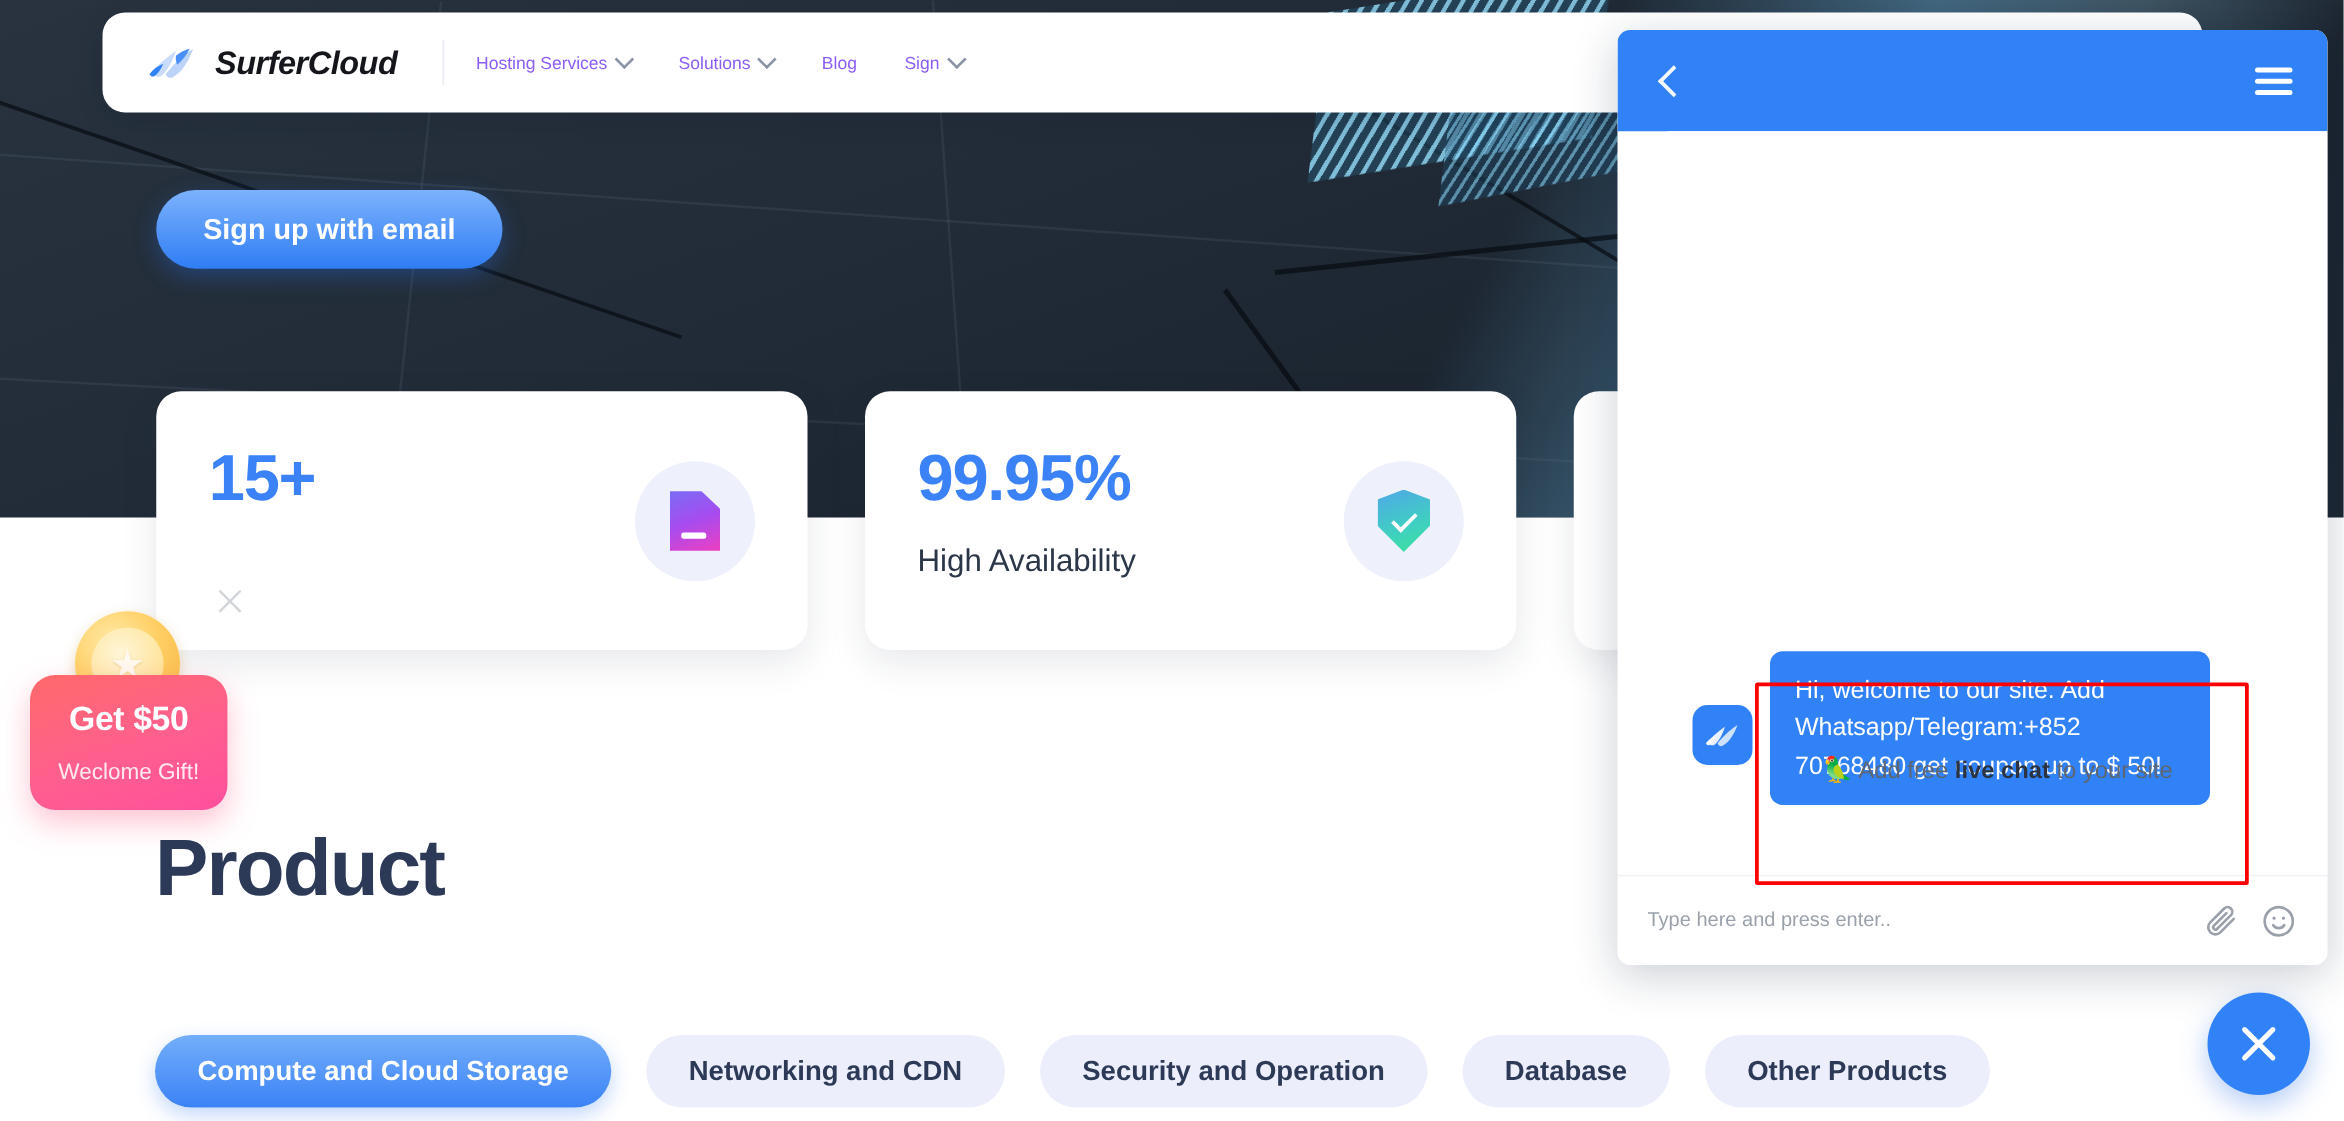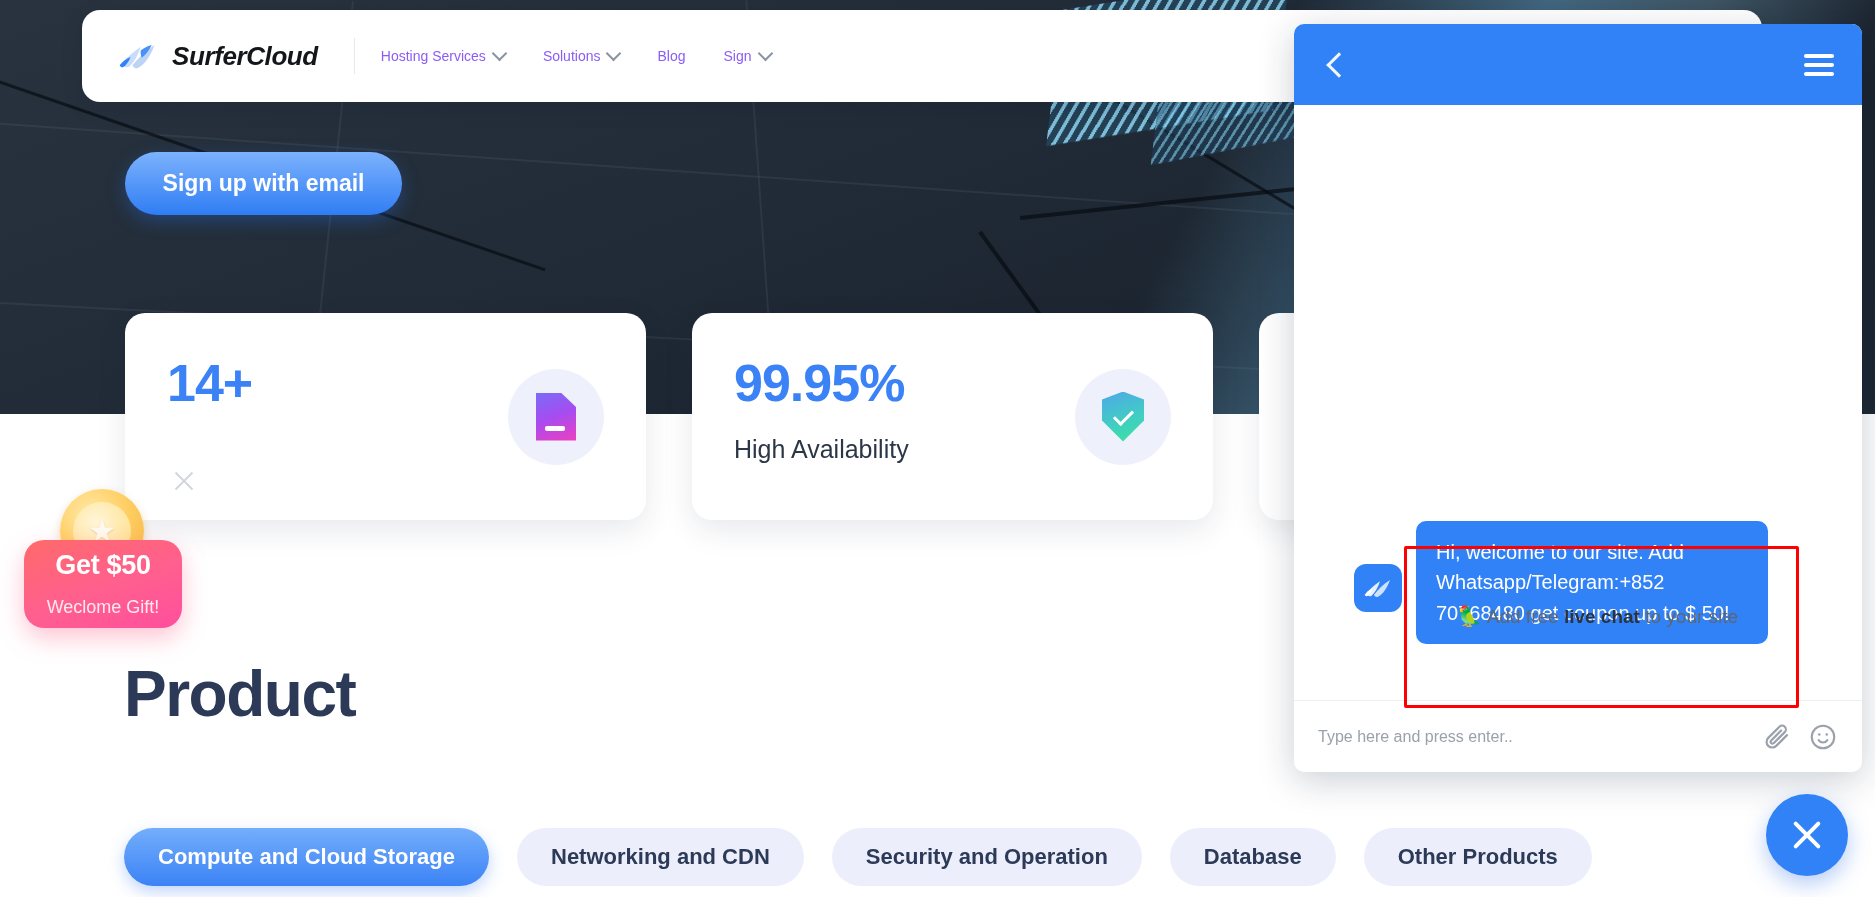--- a/index.html
+++ b/index.html
@@ -39,7 +39,7 @@
 
   
   .navbar {
-    position: absolute; left: 82px; top: 10px; width: 1680px; height: 92px;
+    position: absolute; left: 82px; top: 10px; width: 1680px; height: 80px;
     background: #ffffff; border-radius: 18px;
     display: flex; align-items: center; padding: 0 34px;
     box-shadow: 0 6px 22px rgba(10,20,40,0.12);

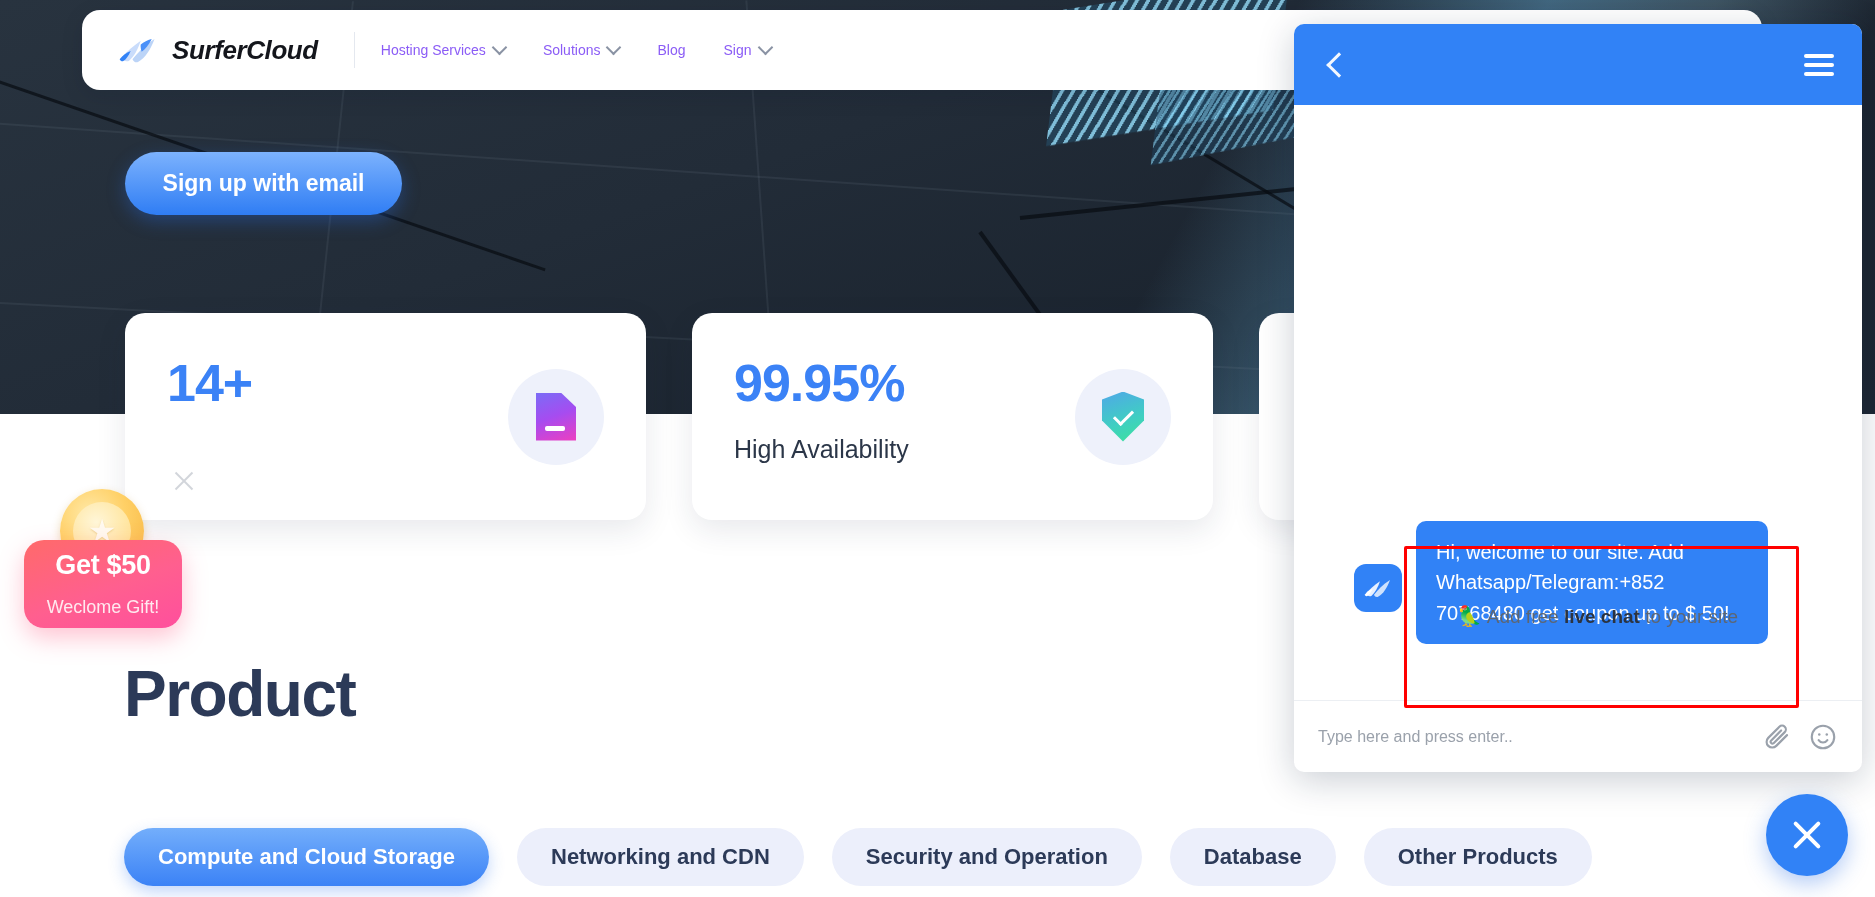--- a/index.html
+++ b/index.html
@@ -274,7 +274,7 @@
 
   <div class="stats">
     <div class="stat-card">
-      <div class="stat-value">14+</div>
+      <div class="stat-value">15+</div>
       <div class="stat-icon-wrap">
         <div class="icon-doc"></div>
       </div>

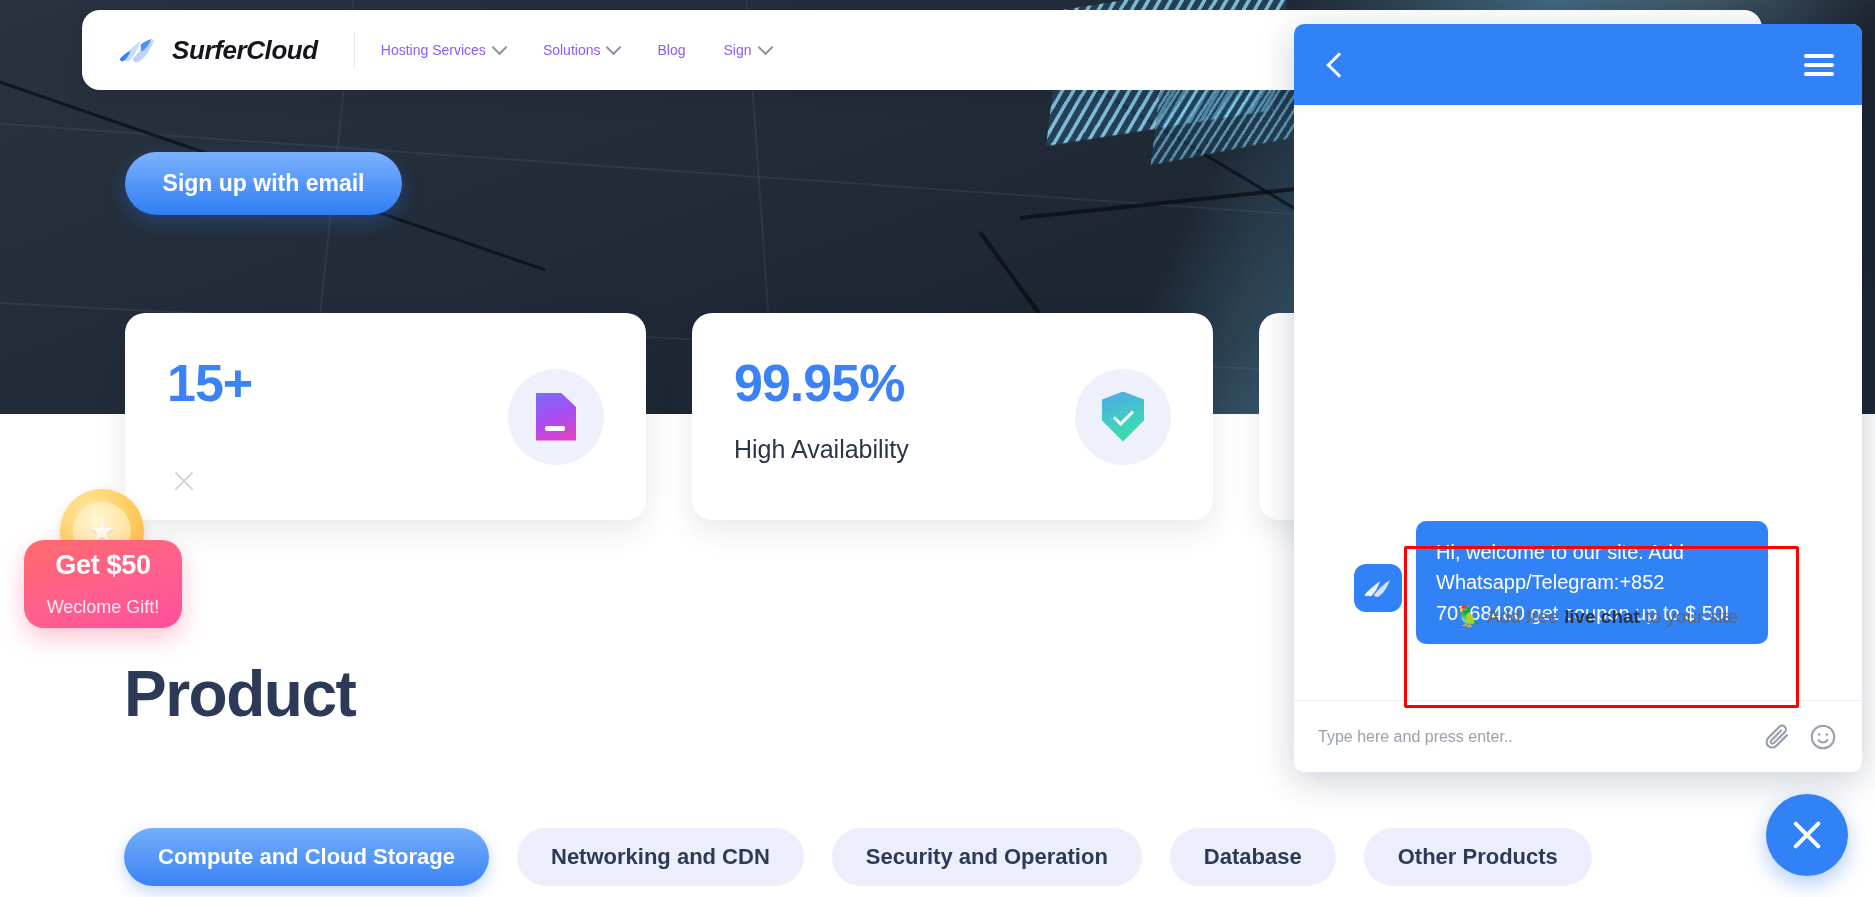--- a/index.html
+++ b/index.html
@@ -117,7 +117,7 @@
 
   
   .coupon {
-    position: absolute; left: 24px; top: 540px; width: 158px; height: 88px;
+    position: absolute; left: 24px; top: 540px; width: 158px; height: 108px;
     background: linear-gradient(160deg, #ff6a6a 0%, #ff5f8f 55%, #ff4f9d 100%);
     border-radius: 20px; box-shadow: 0 10px 24px rgba(255,90,130,0.35);
     display: flex; flex-direction: column; align-items: center; justify-content: center;

